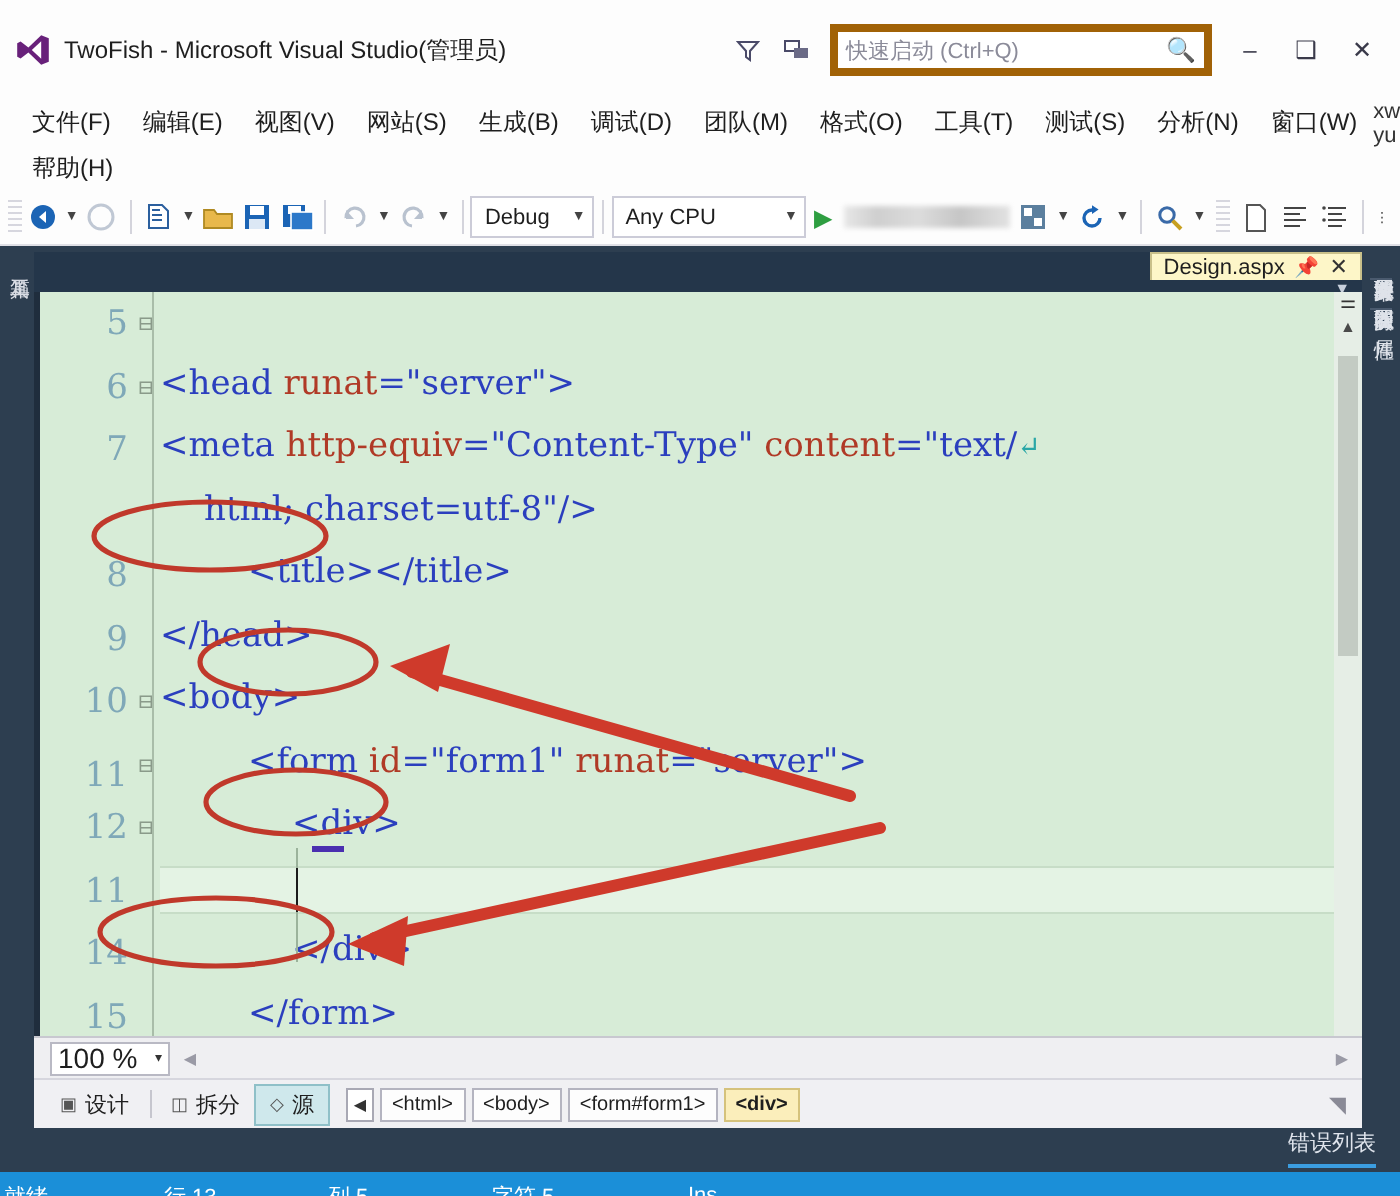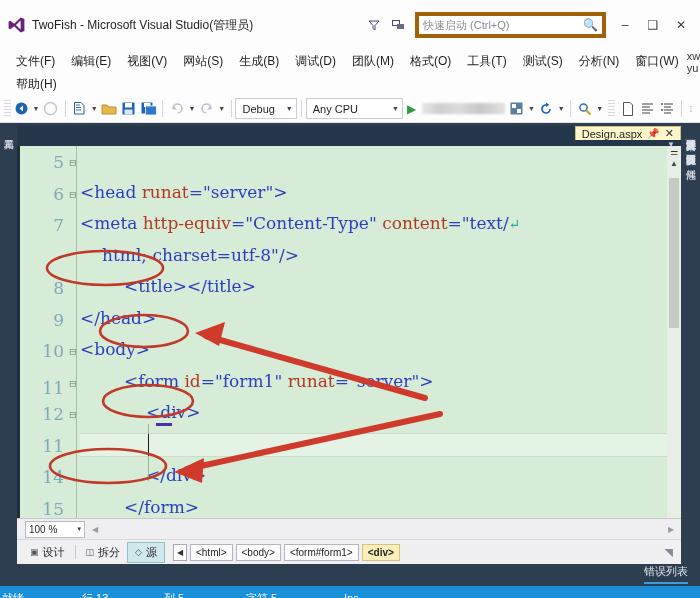--- a/index.html
+++ b/index.html
@@ -111,7 +111,7 @@
            border-top:1px solid #c8c8d0;}
   .zoomsel{height:15px;min-width:52px;background:#fff;border:1px solid #b9b9c4;
        display:flex;align-items:center;padding:0 3px;margin-left:8px;}
-  .zoomsel .zv{font-size:10px;color:#1e1e1e;flex:1;}
+  .zoomsel .zv{font-size:14px;color:#1e1e1e;flex:1;}
   .zoomsel .za{font-size:7px;color:#333;}
   .hscroll{flex:1;height:14px;margin:0 4px;background:#efeff2;display:flex;align-items:center;}
   .hs-l,.hs-r{font-size:8px;color:#9a9aa6;width:12px;text-align:center;}

